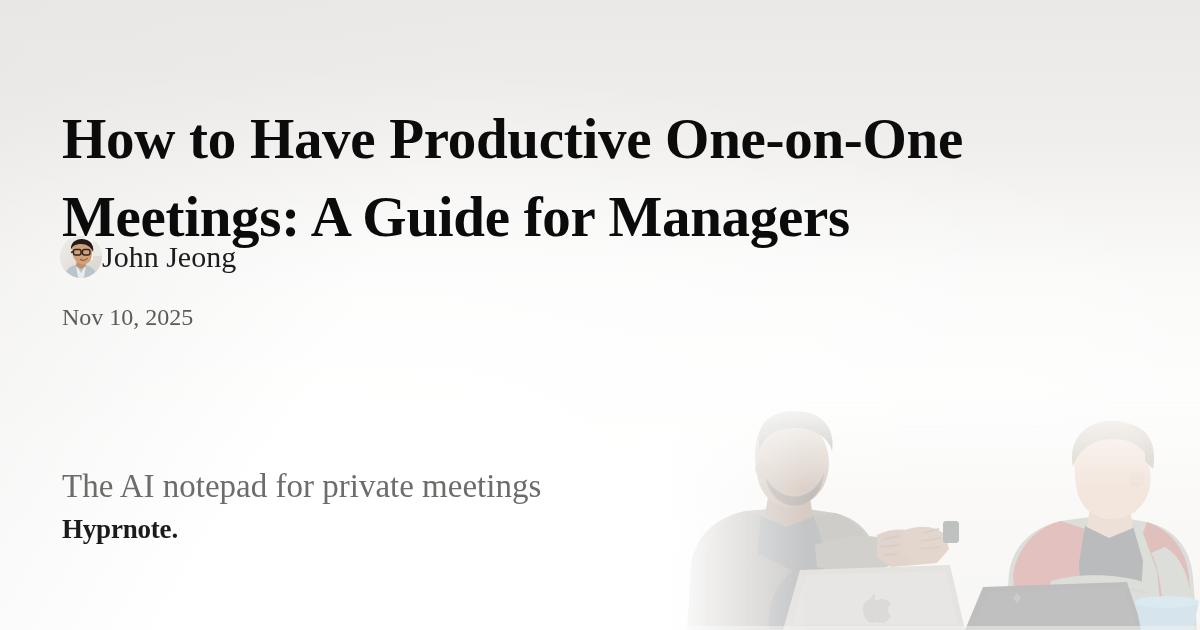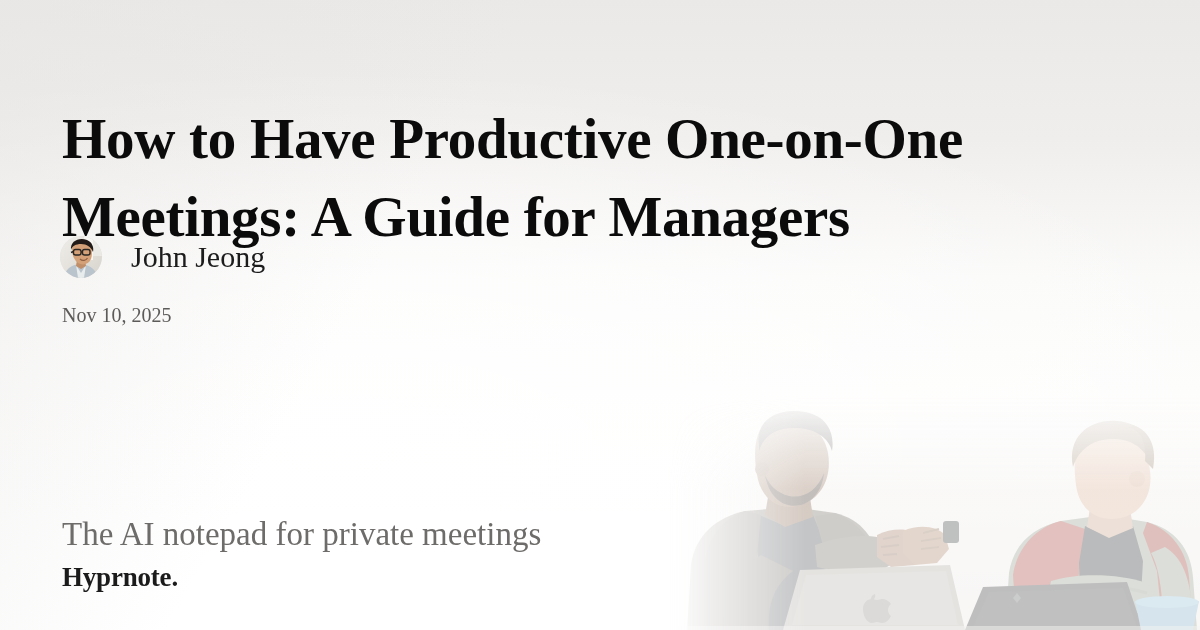--- a/index.html
+++ b/index.html
@@ -102,7 +102,7 @@
     top: 236px;
     display: flex;
     align-items: center;
-    gap: 29px;
+    gap: 0;
   }
   #avatar {
     width: 42px;

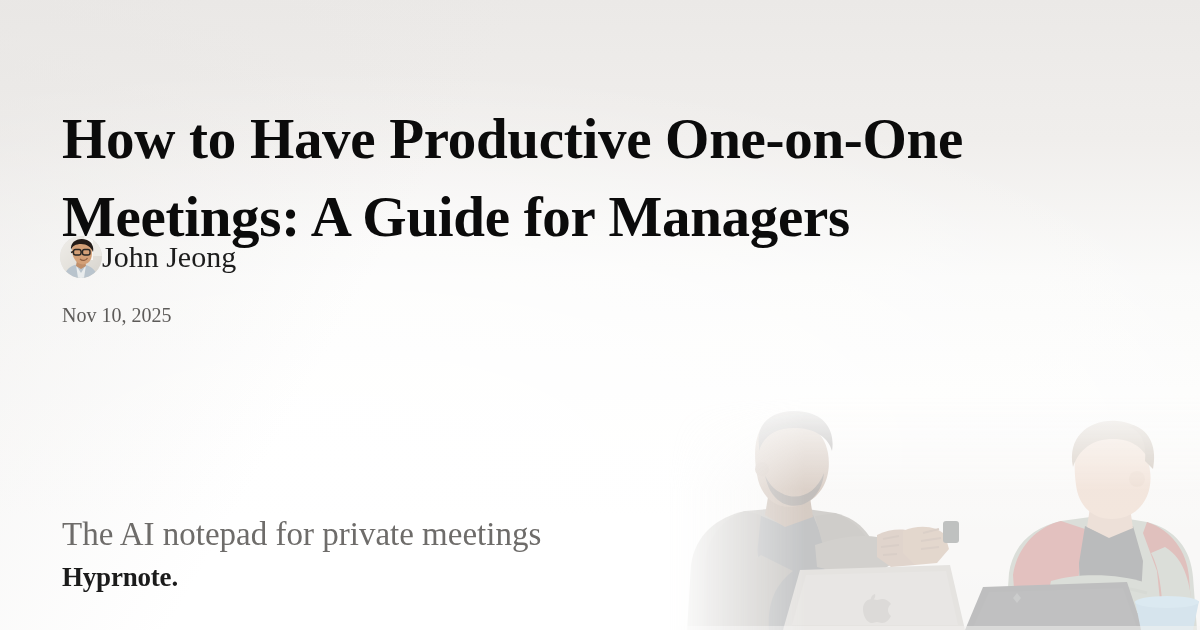--- a/index.html
+++ b/index.html
@@ -126,7 +126,7 @@
     position: absolute;
     left: 62px;
     top: 305px;
-    font-size: 20px;
+    font-size: 24px;
     line-height: 1;
     color: #5d5b59;
     font-family: "Liberation Serif", "DejaVu Serif", serif;

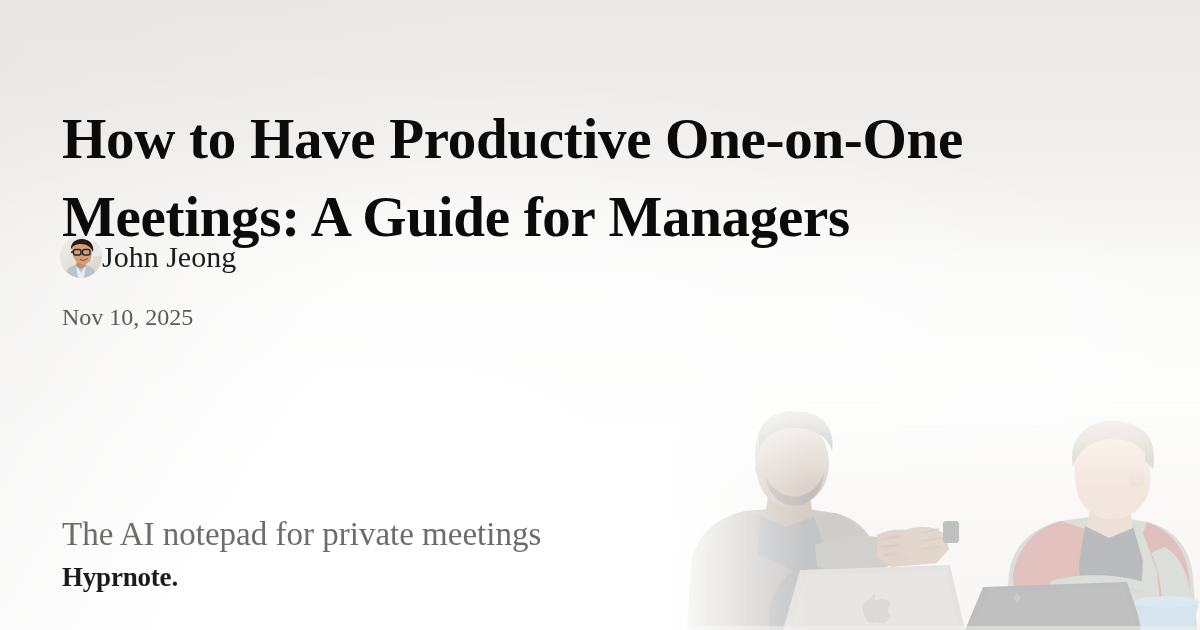--- a/index.html
+++ b/index.html
@@ -144,7 +144,6 @@
     font-weight: 400;
     white-space: nowrap;
     font-family: "Liberation Serif", "DejaVu Serif", serif;
-    margin-top: 48px;
   }
   #brand-name {
     margin-top: 6px;

